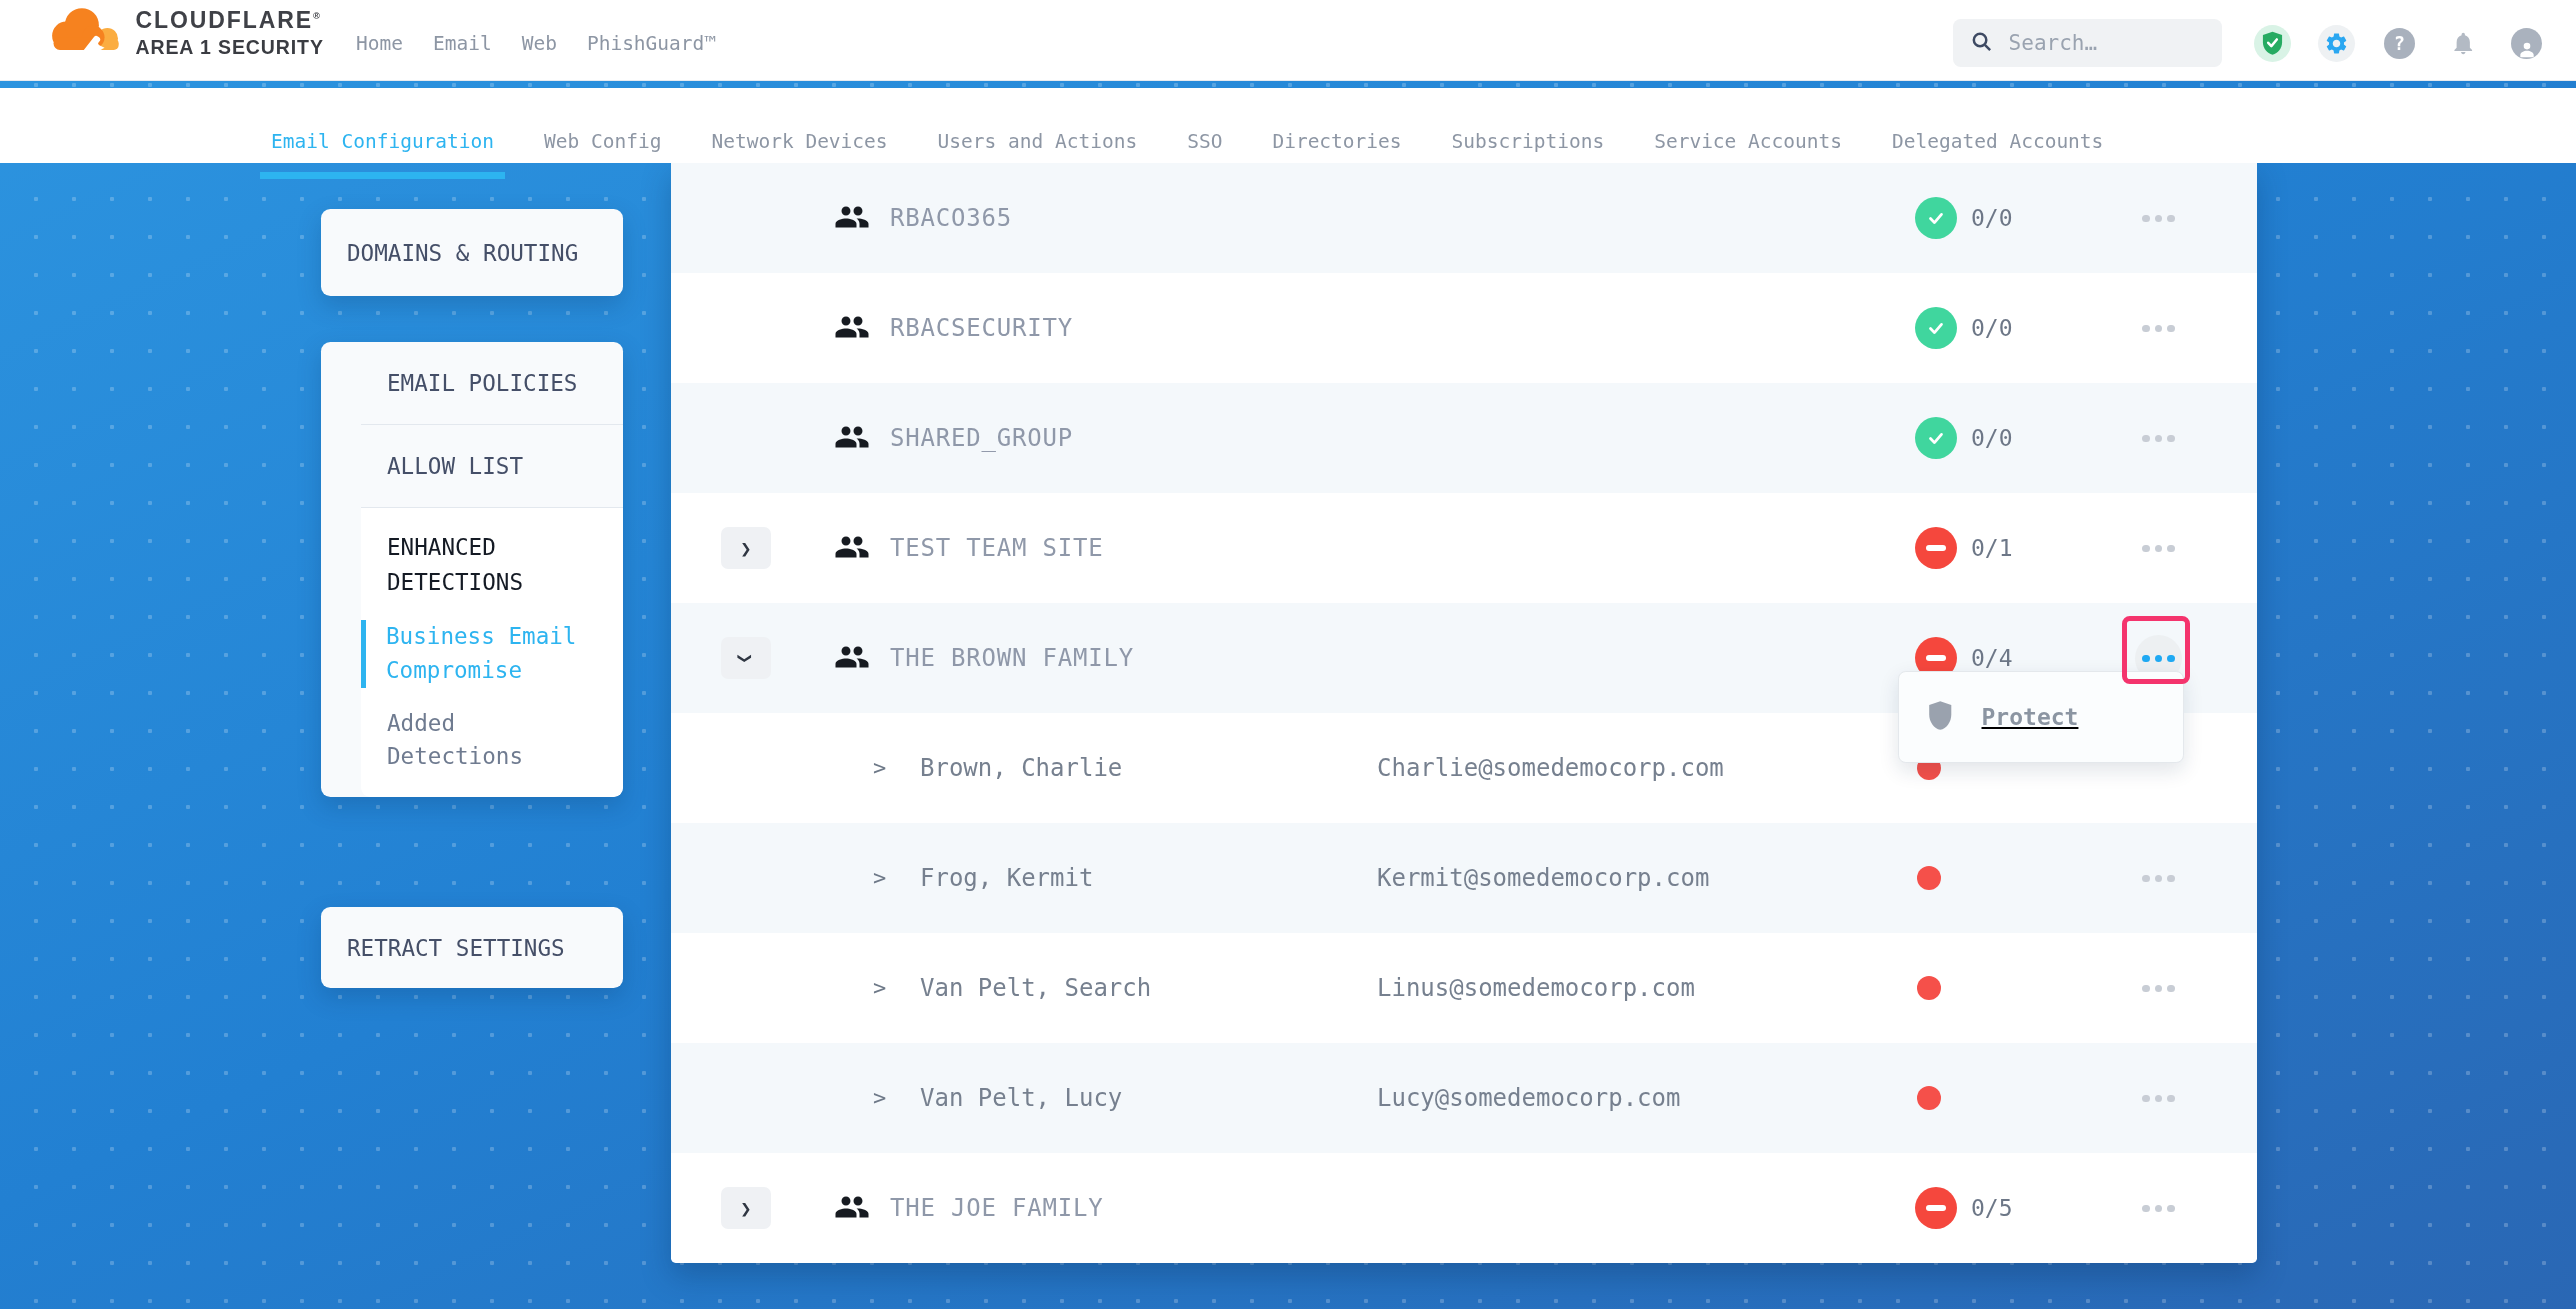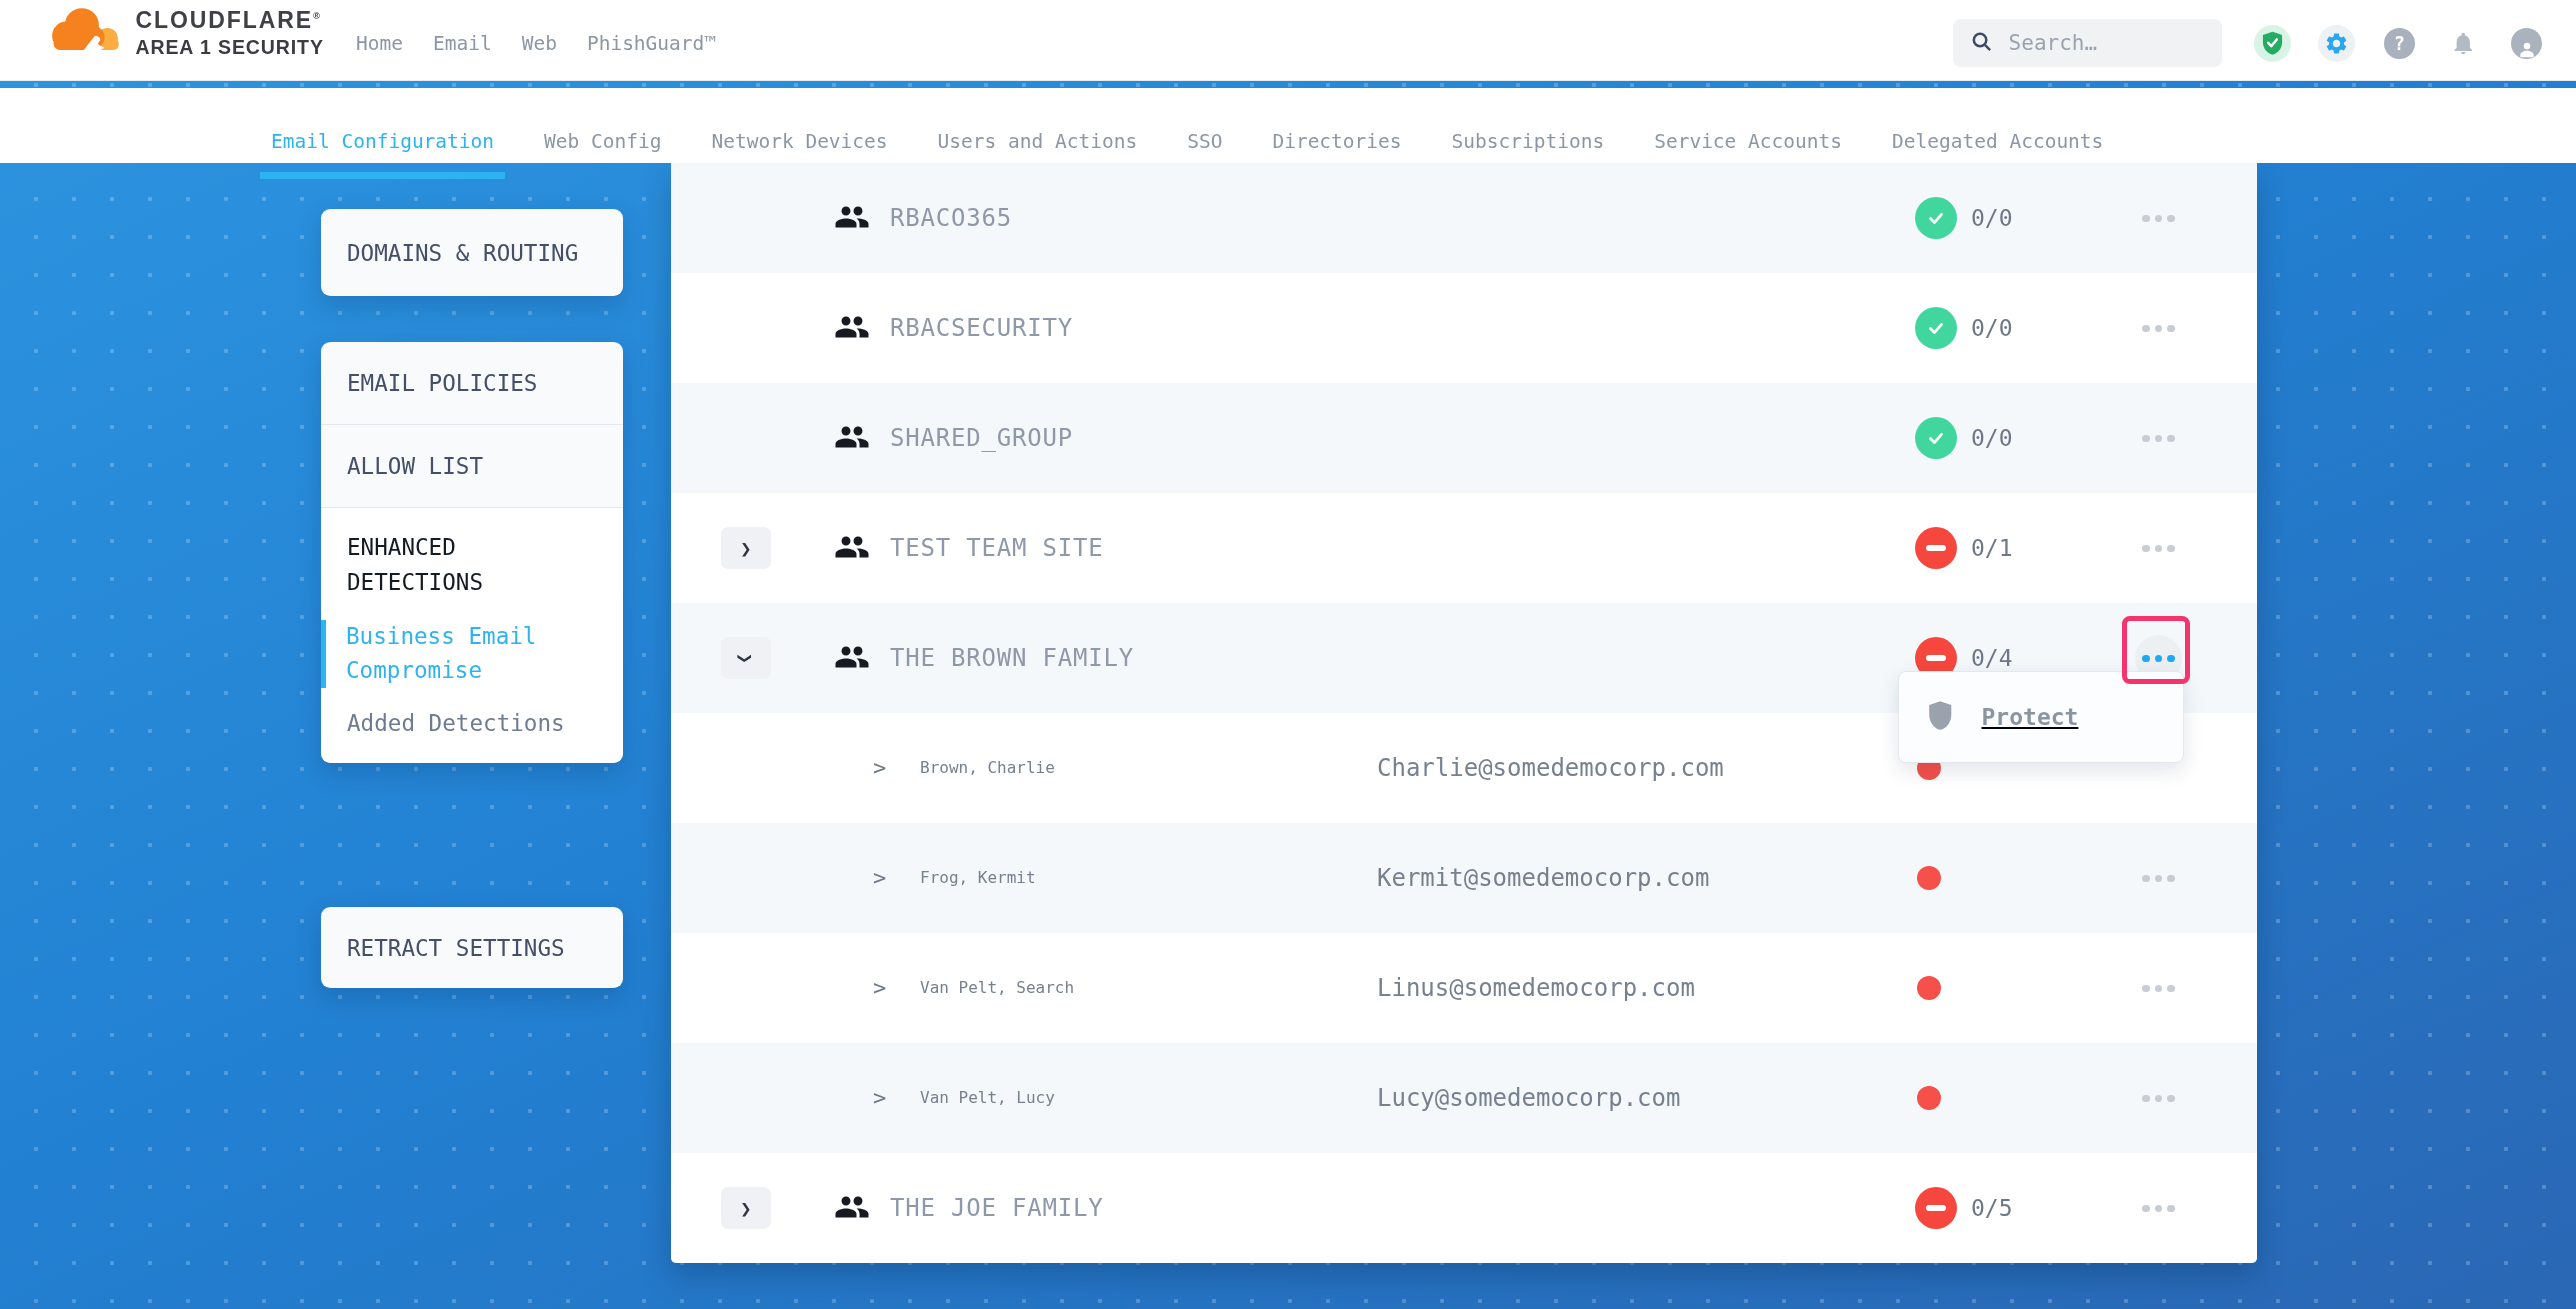--- a/index.html
+++ b/index.html
@@ -59,7 +59,7 @@
   
   .side-card{
     position:absolute; left:321px; width:302px; background:#f8fafc; border-radius:9.3px;
-    box-shadow:0 9.3px 23px rgba(9,48,96,.22); font-size:22.6px; color:#454f68; z-index:10;
+    box-shadow:0 9.3px 23px rgba(9,48,96,.22); font-size:22.6px; color:#454f68; z-index:10;padding-left:40px;
   }
   #card-domains{ top:209px; height:87px; display:flex; align-items:center; padding-left:26px; }
   #card-policies{ top:342px; overflow:hidden; }

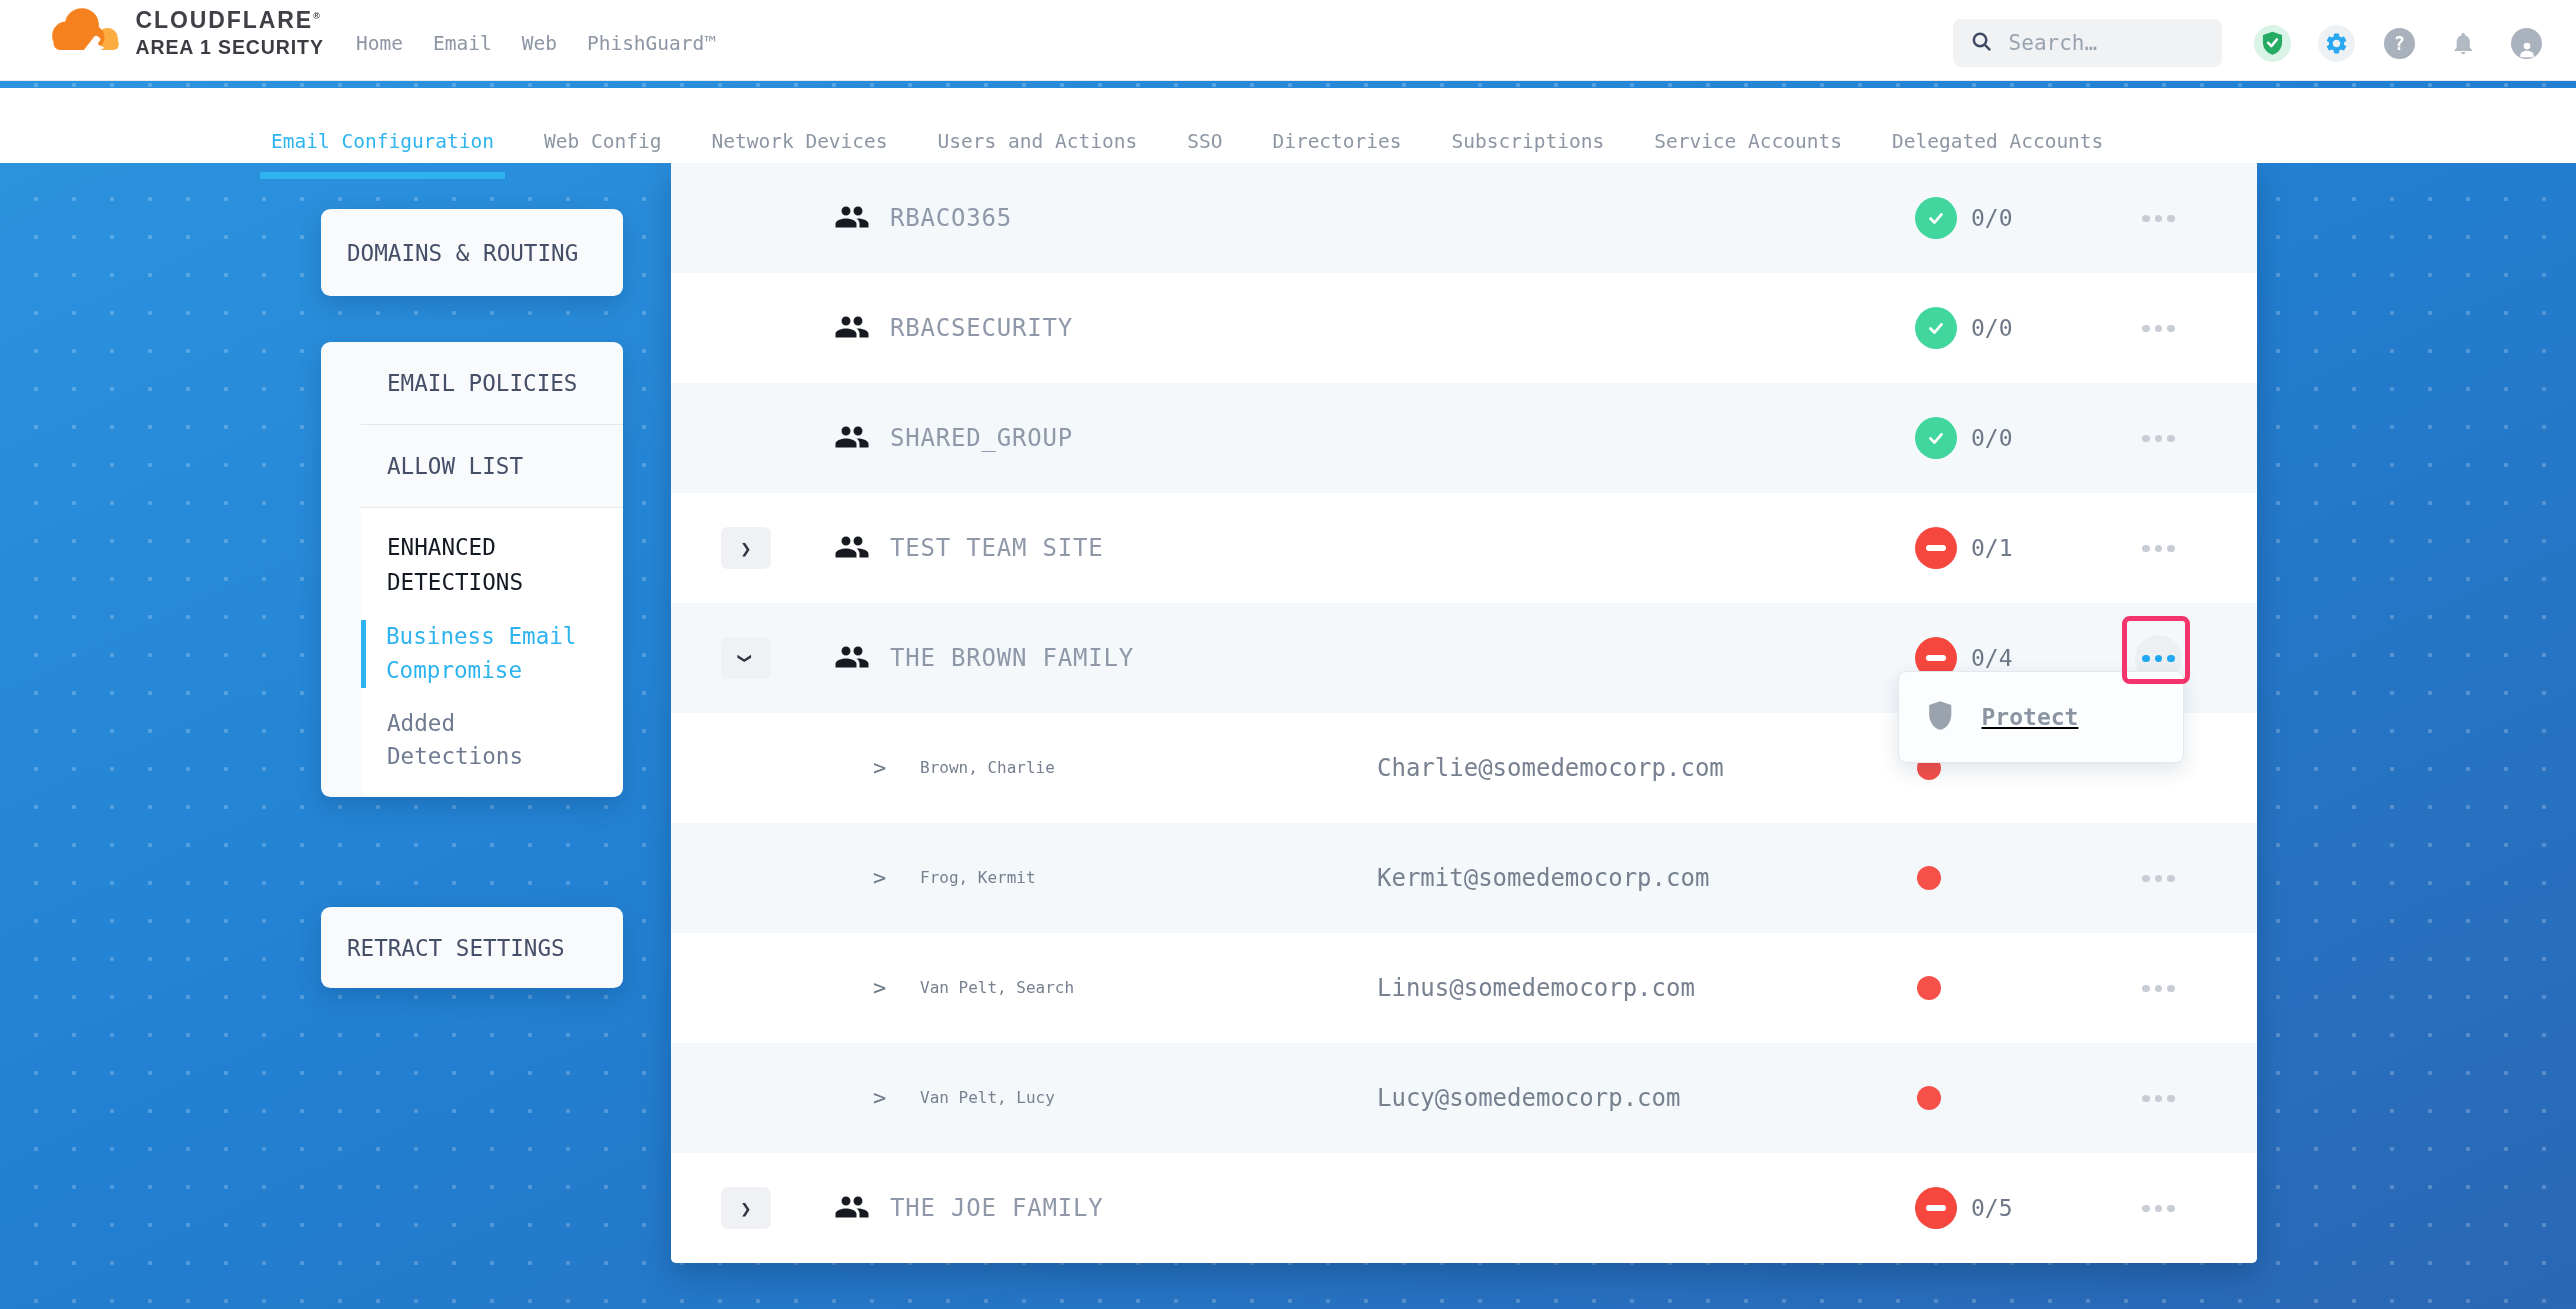--- a/index.html
+++ b/index.html
@@ -88,7 +88,7 @@
   .grp-icon{ position:absolute; left:163px; top:40px; }
   .g-name{ position:absolute; left:219px; top:0; line-height:110px; font-size:24px; color:#8f98a9; letter-spacing:0.8px; }
   .s-chev{ position:absolute; left:202px; top:0; line-height:110px; font-size:22px; color:#6e7988; }
-  .s-name{ position:absolute; left:249px; top:0; line-height:110px; font-size:16px; color:#76808f; }
+  .s-name{ position:absolute; left:249px; top:0; line-height:110px; font-size:24px; color:#76808f; }
   .s-email{ position:absolute; left:706px; top:0; line-height:110px; font-size:24px; color:#76808f; }
   .status-circle{
     position:absolute; left:1244px; top:34px; width:42px; height:42px; border-radius:50%;

